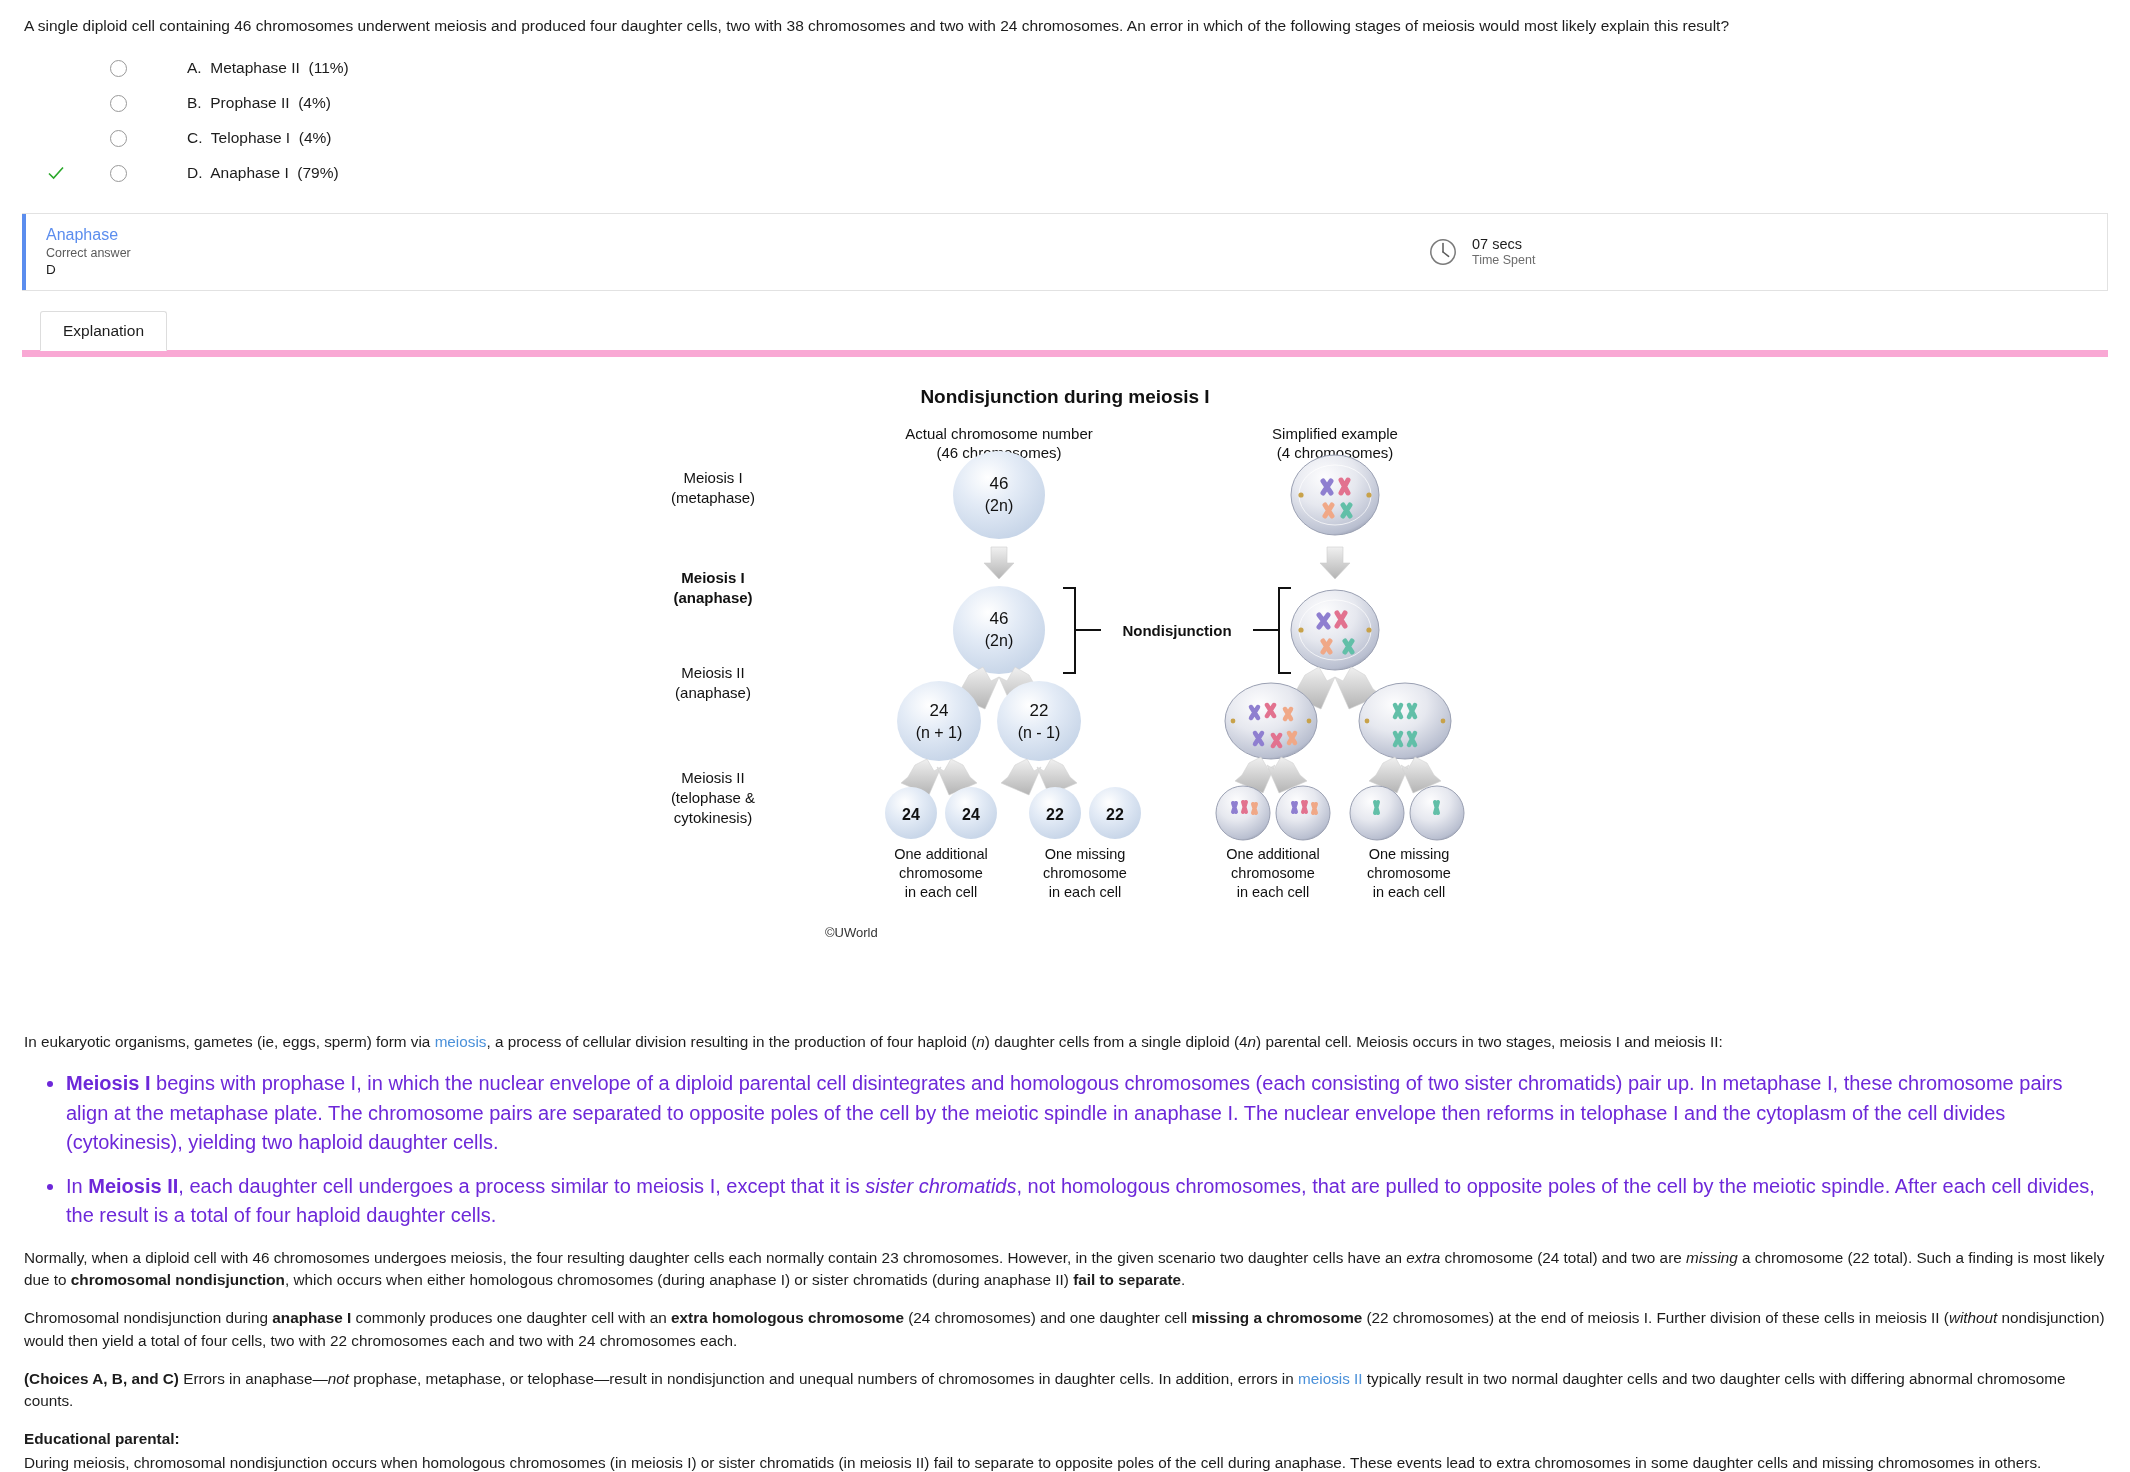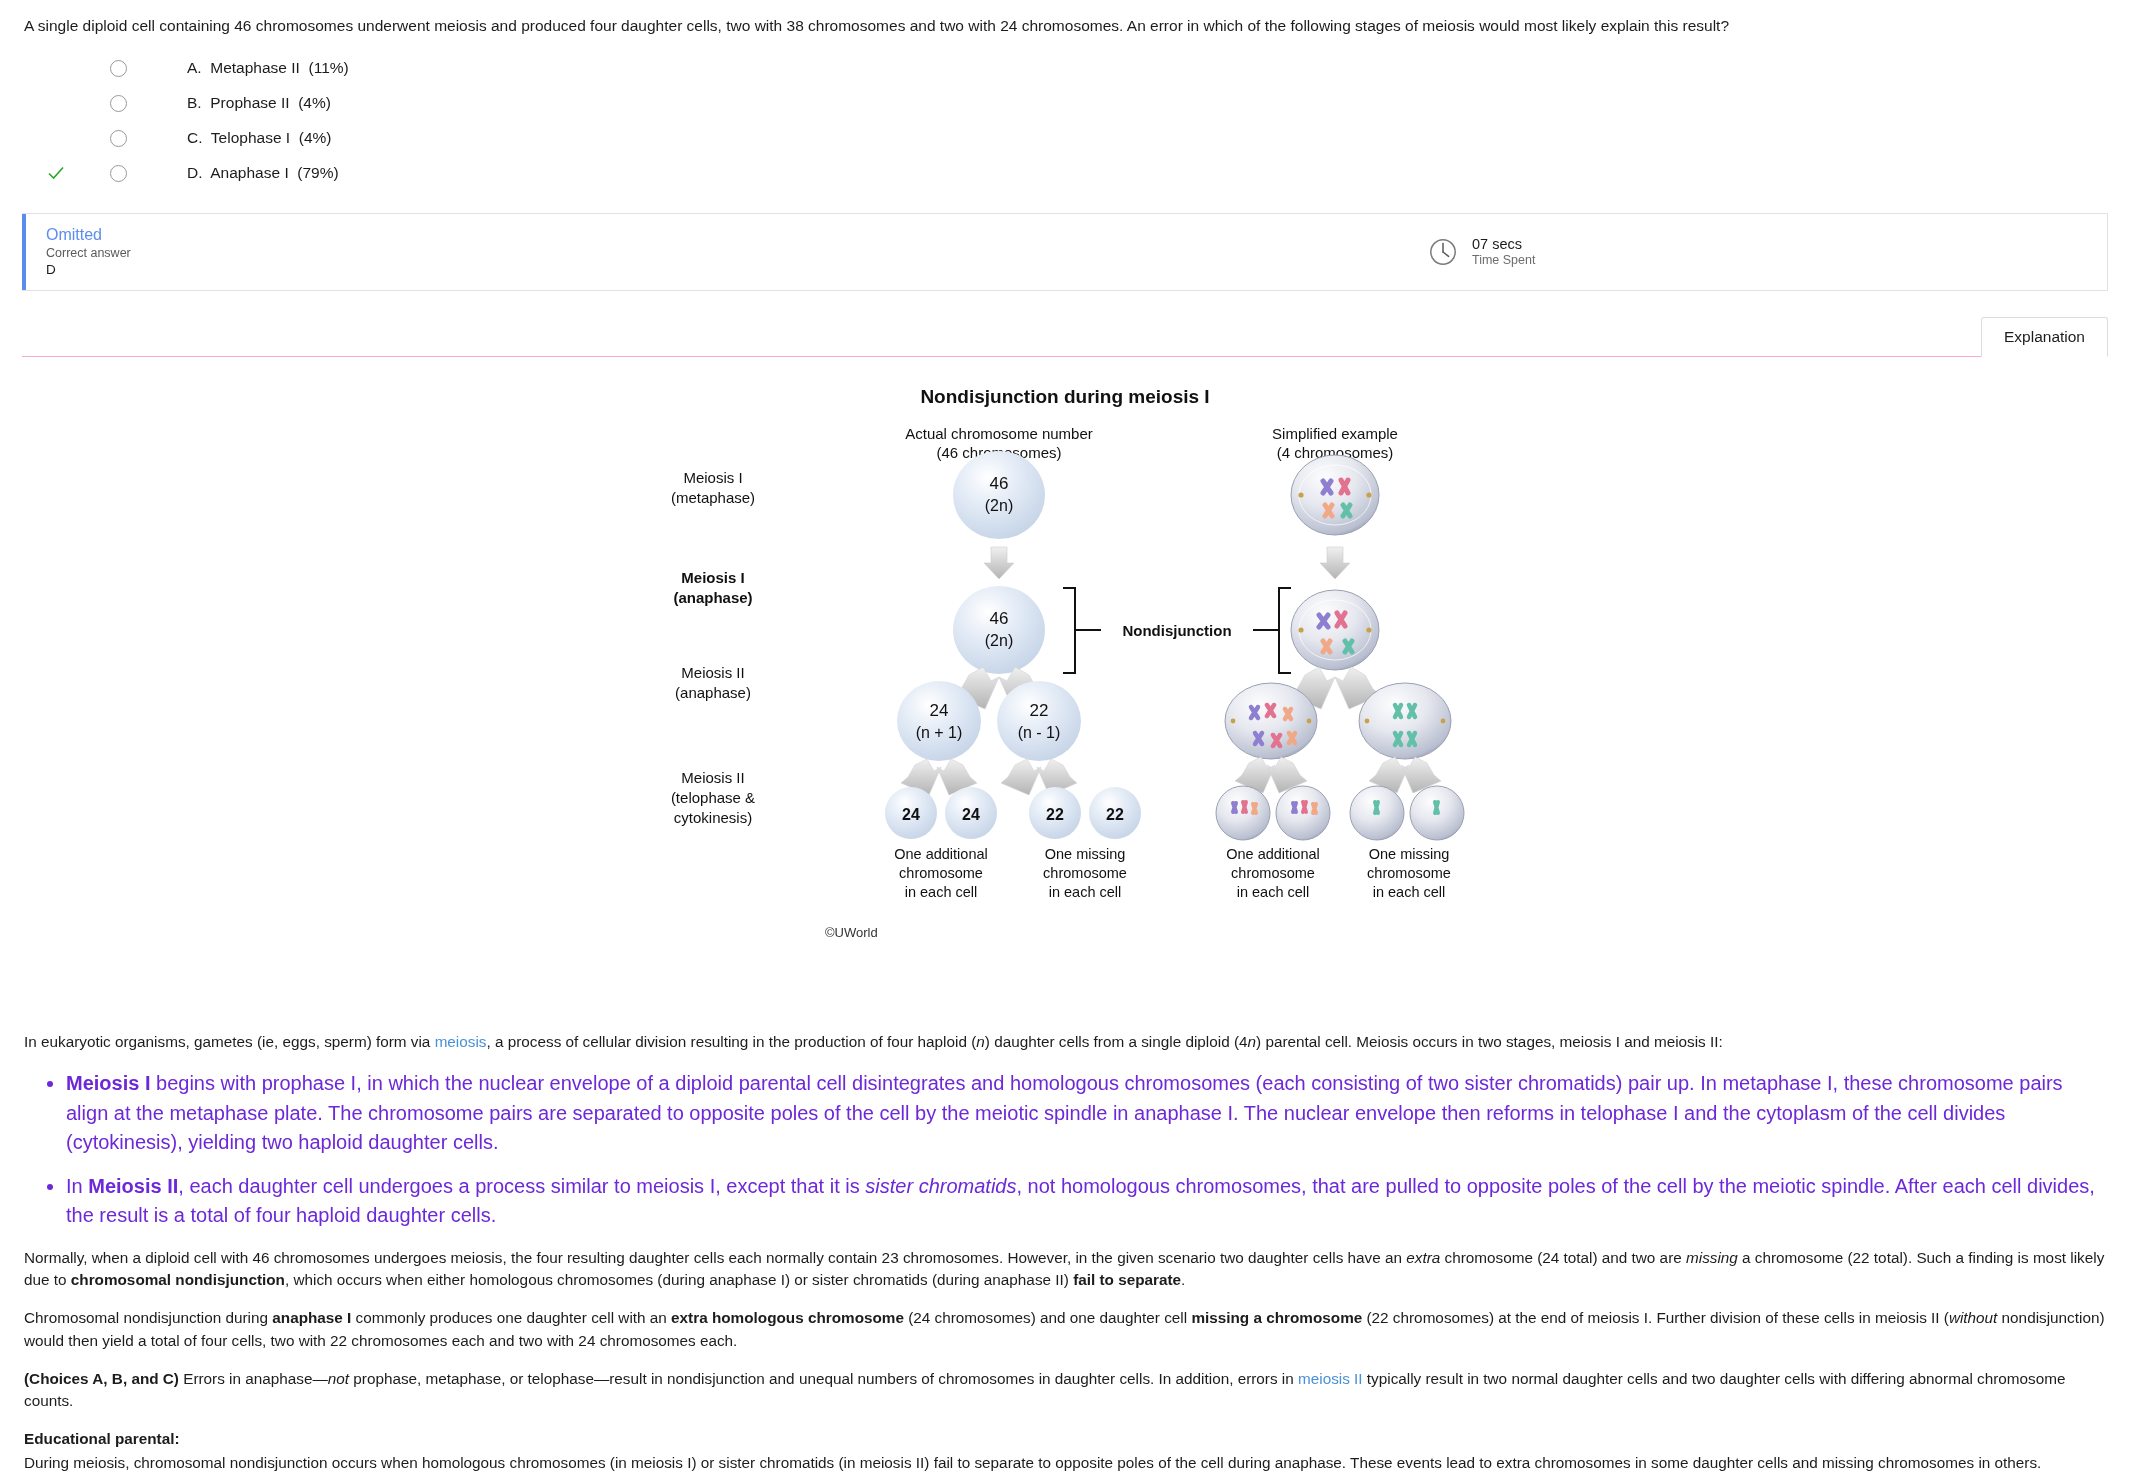--- a/index.html
+++ b/index.html
@@ -197,7 +197,7 @@
 
     <div class="stat-block stat-omitted">
       <div>
-        <div class="omitted-word">Omitted</div>
+        <div class="omitted-word">Anaphase</div>
         <div class="omitted-sub">Correct answer</div>
         <div class="omitted-ans">D</div>
       </div>

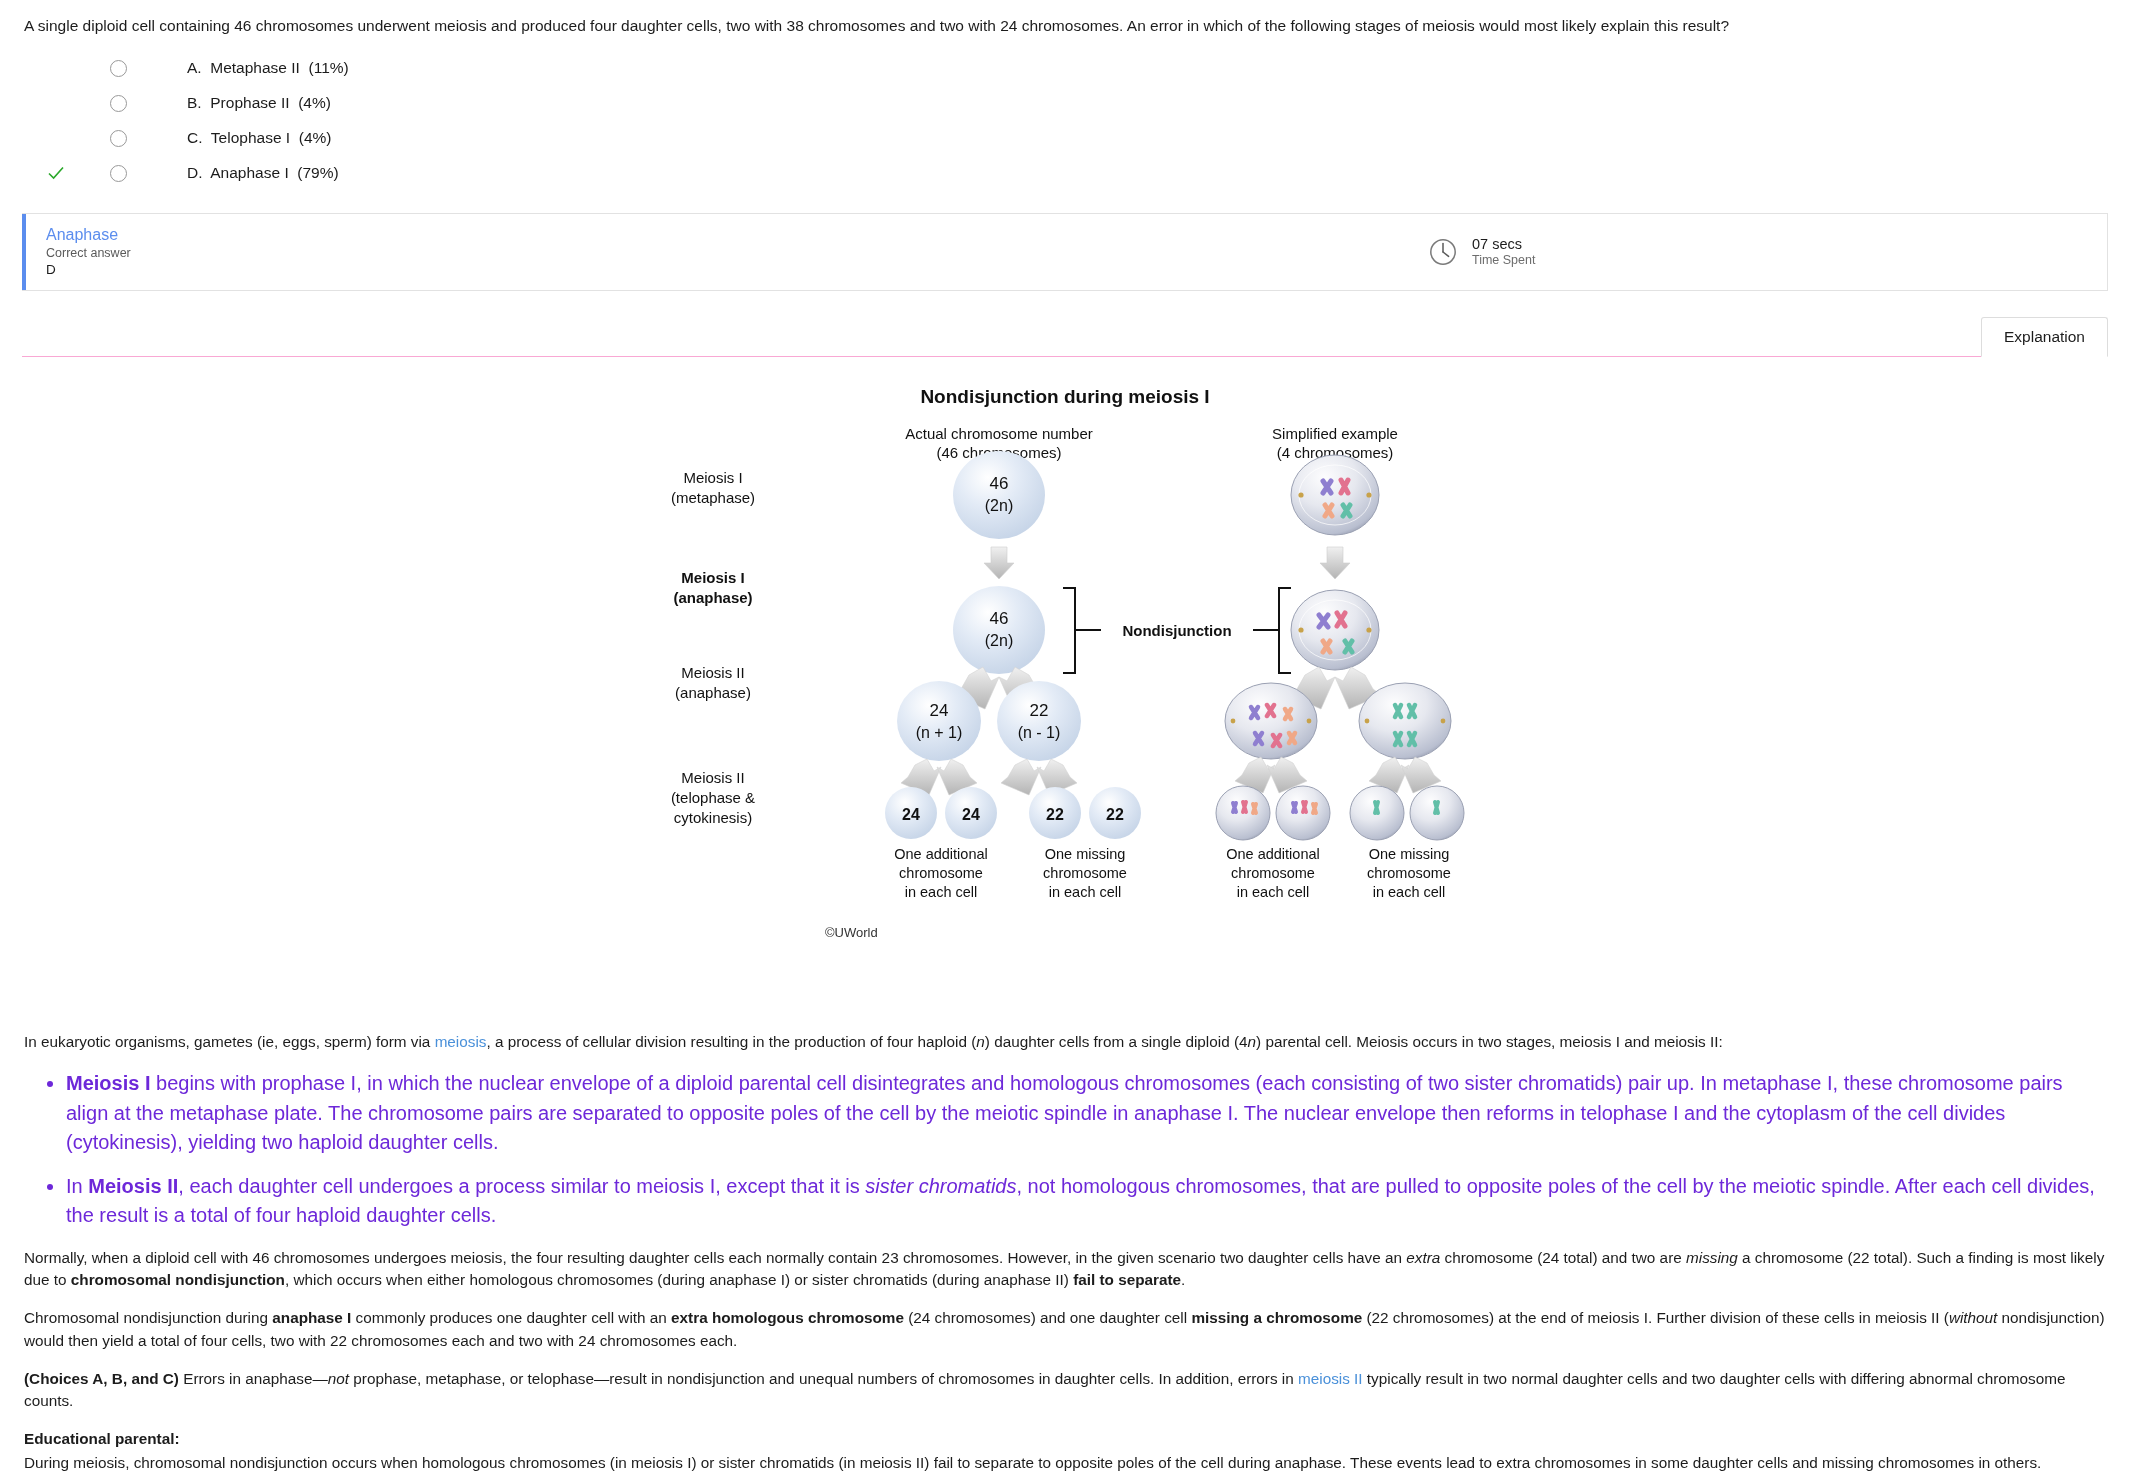--- a/index.html
+++ b/index.html
@@ -104,10 +104,9 @@
   .tabbar {
     display: flex;
     align-items: flex-end;
-    border-bottom: 1px solid #f9a8d4;
+    border-bottom: 7px solid #f9a8d4;
     height: 44px;
     margin-bottom: 26px;
-    justify-content: flex-end;
   }
   .tab {
     margin-left: 18px;

